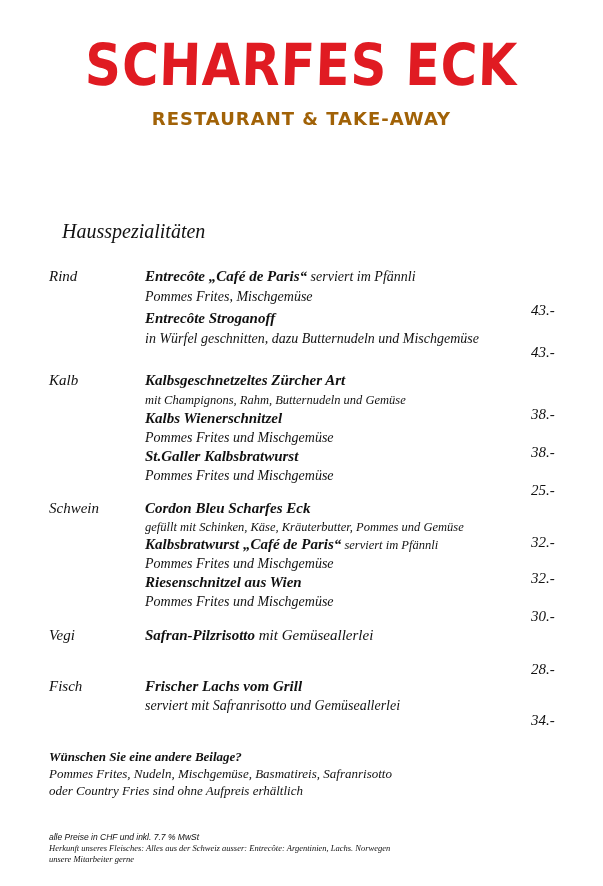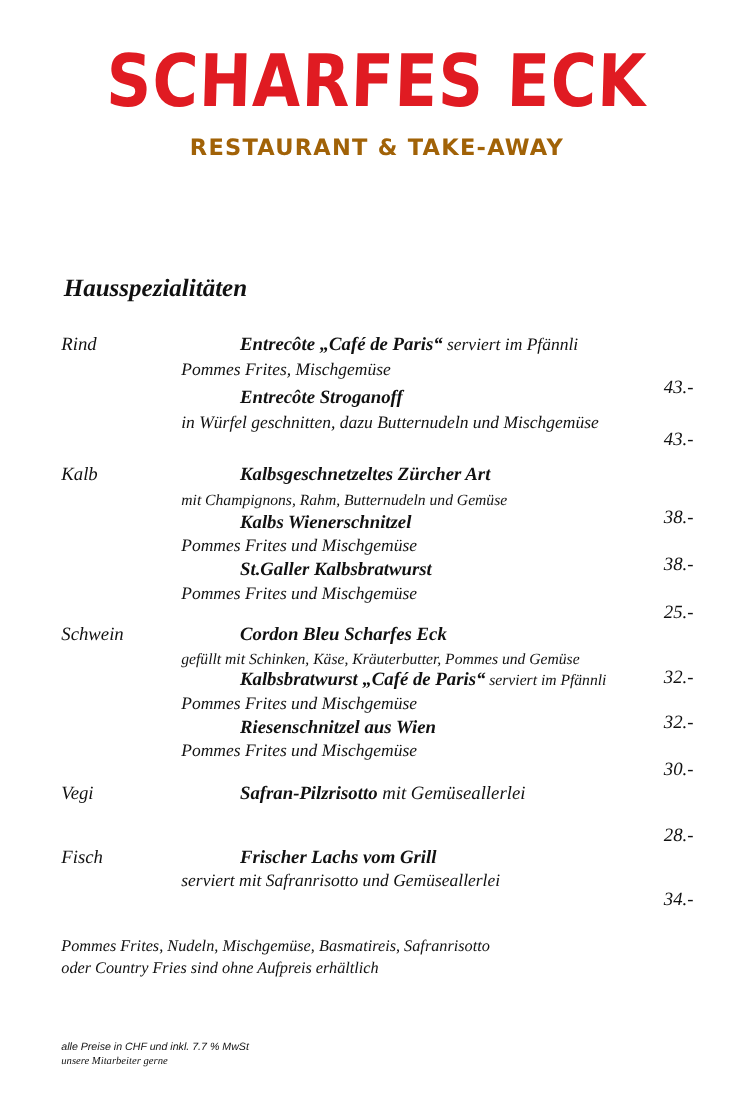--- a/index.html
+++ b/index.html
@@ -15,7 +15,7 @@
       color: #a16207; letter-spacing: 1px; margin-top: 8px;
     }
     .serif { font-family: "Liberation Serif", serif; font-style: italic; }
-    .section-title { position: absolute; left: 51px; top: 220px; font-size: 20px; font-weight: bold; text-align: center; }
+    .section-title { position: absolute; left: 62px; top: 220px; font-size: 20px; font-weight: normal; text-align: center; }
     .cat { position: absolute; left: 49px; font-size: 15px; font-weight: normal; }
     .dish { position: absolute; left: 145px; font-size: 15px; font-weight: bold; margin-left: 47px; }
     .dish .extra { font-weight: normal; font-size: 14px; }

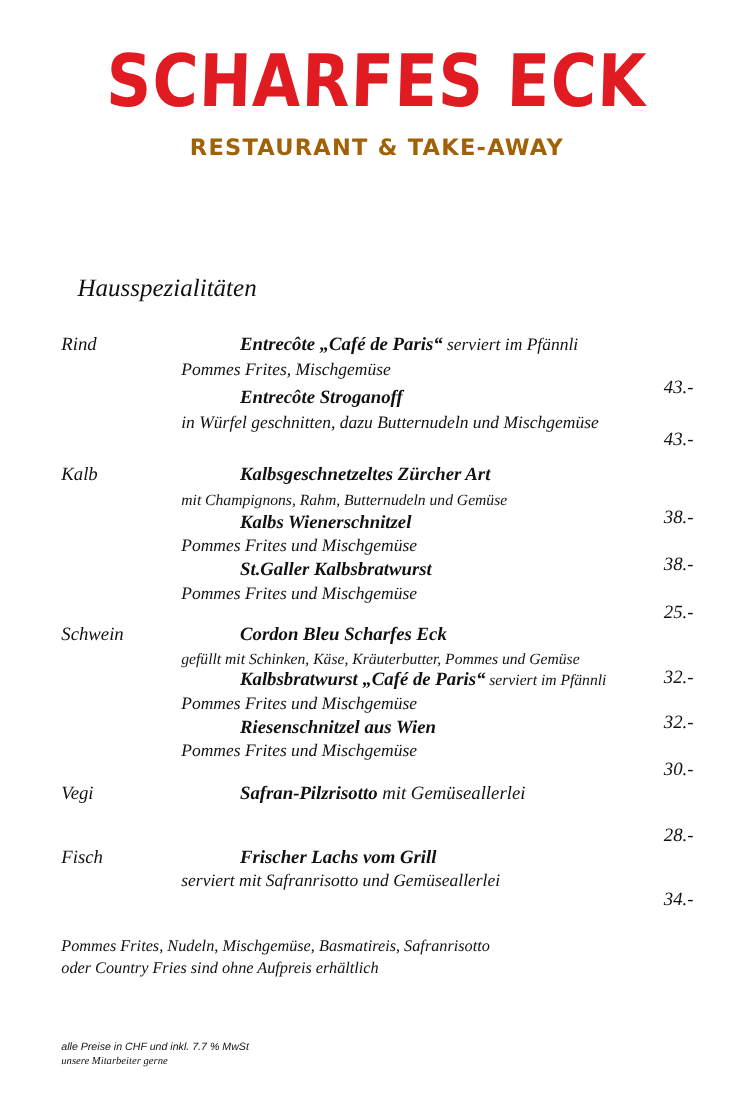--- a/index.html
+++ b/index.html
@@ -17,7 +17,7 @@
     .serif { font-family: "Liberation Serif", serif; font-style: italic; }
     .section-title { position: absolute; left: 62px; top: 220px; font-size: 20px; font-weight: normal; text-align: center; }
     .cat { position: absolute; left: 49px; font-size: 15px; font-weight: normal; }
-    .dish { position: absolute; left: 145px; font-size: 15px; font-weight: bold; margin-left: 47px; }
+    .dish { position: absolute; left: 145px; font-size: 15px; font-weight: bold; }
     .dish .extra { font-weight: normal; font-size: 14px; }
     .desc { position: absolute; left: 145px; font-size: 14px; }
     .desc.small { font-size: 12.5px; }

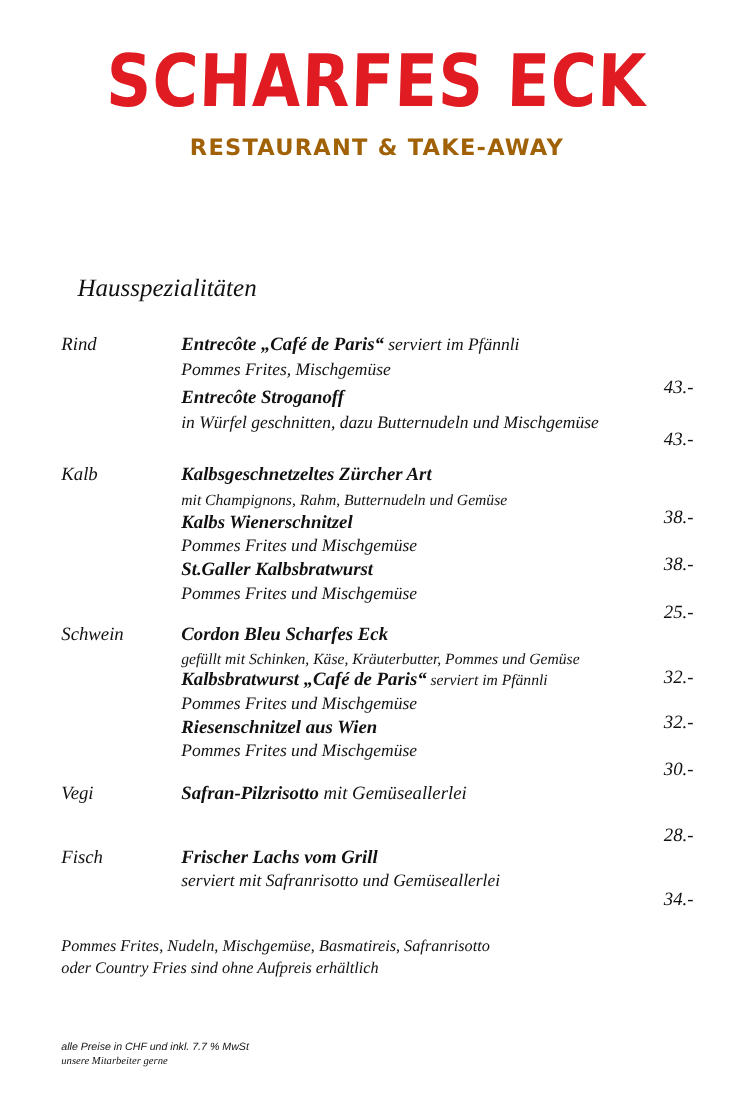--- a/index.html
+++ b/index.html
@@ -77,6 +77,7 @@
 <div class="serif desc" style="top:698px">serviert mit Safranrisotto und Gemüseallerlei</div>
 
 <div class="serif beilage">
+  <div class="q">Wünschen Sie eine andere Beilage?</div>
   <div>Pommes Frites, Nudeln, Mischgemüse, Basmatireis, Safranrisotto</div>
   <div>oder Country Fries sind ohne Aufpreis erhältlich</div>
 </div>

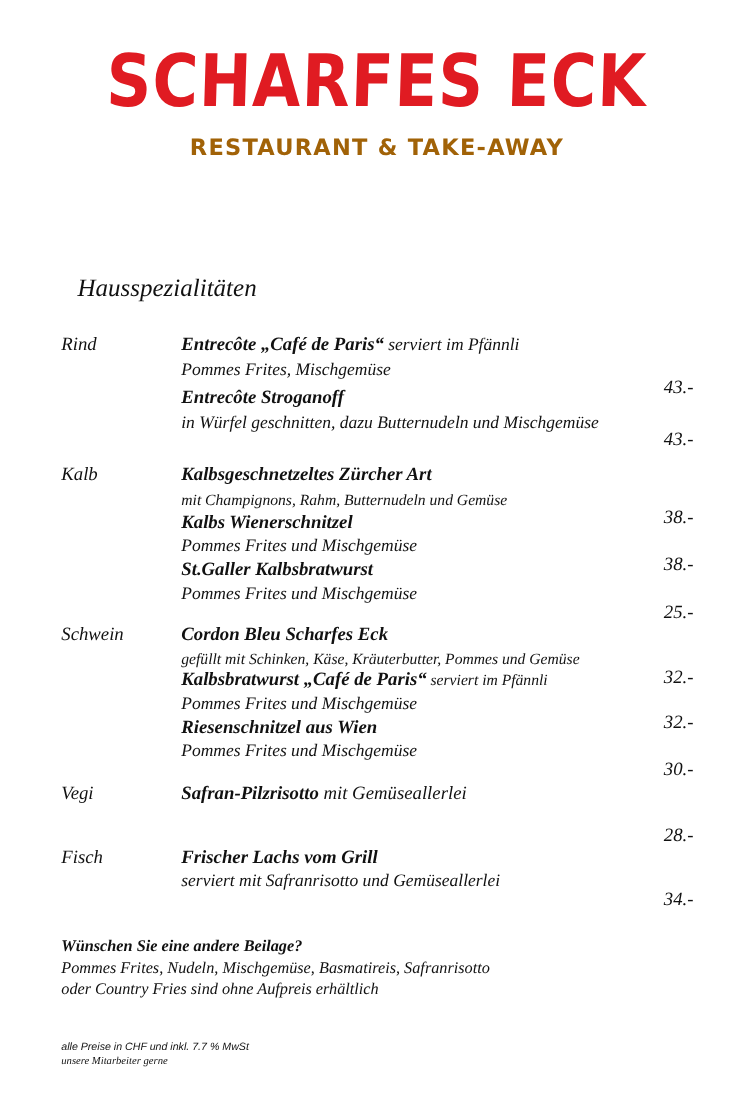--- a/index.html
+++ b/index.html
@@ -84,6 +84,7 @@
 
 <div class="serif foot">
   <div class="sans">alle Preise in CHF und inkl. 7.7  % MwSt</div>
+  <div>Herkunft unseres Fleisches: Alles aus der Schweiz ausser:   Entrecôte: Argentinien, Lachs. Norwegen</div>
   <div>unsere Mitarbeiter gerne</div>
 </div>
 

